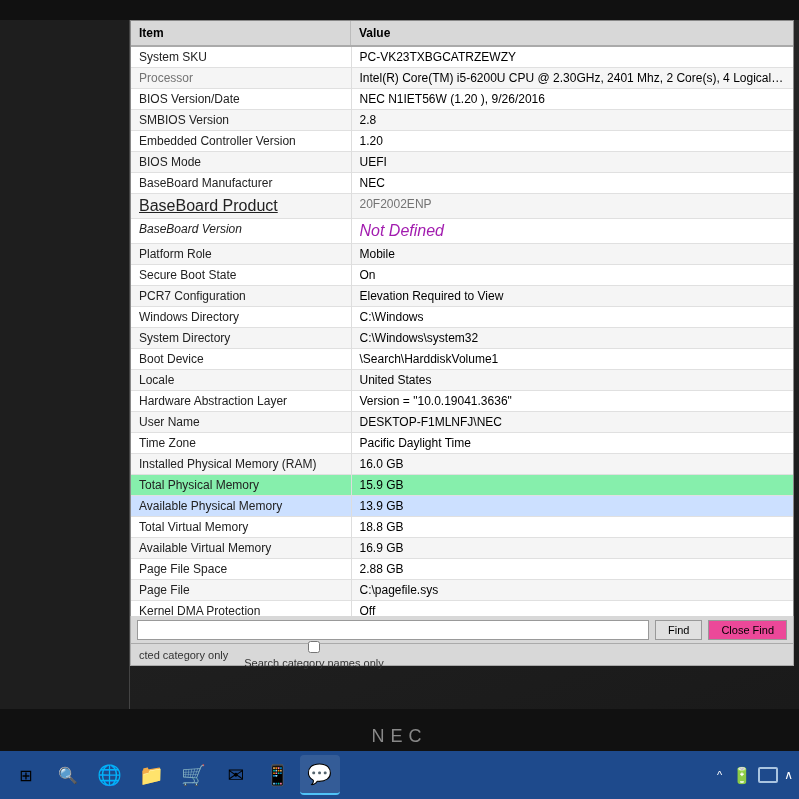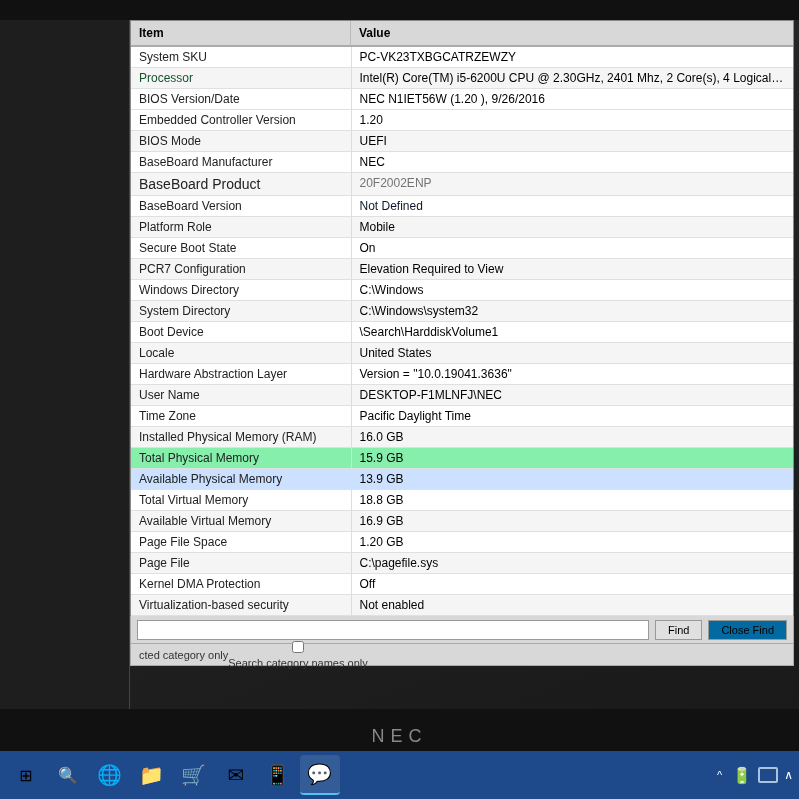--- a/index.html
+++ b/index.html
@@ -67,7 +67,7 @@
             <td style="padding: 3px 8px; color: rgb(0, 0, 0); font-size: 12px; overflow: hidden; white-space: nowrap; text-overflow: ellipsis; max-width: 430px;">PC-VK23TXBGCATRZEWZY</td>
           </tr>
           <tr style="background: rgb(245, 245, 245); border-bottom: 1px solid rgb(224, 224, 224);">
-            <td style="width: 220px; padding: 3px 8px; border-right: 1px solid rgb(221, 221, 221); color: #14532d; font-size: 12px; white-space: nowrap; overflow: hidden; text-overflow: ellipsis; max-width: 220px;">Processor</td>
+            <td style="width: 220px; padding: 3px 8px; border-right: 1px solid rgb(221, 221, 221); color: #737373; font-size: 12px; white-space: nowrap; overflow: hidden; text-overflow: ellipsis; max-width: 220px;">Processor</td>
             <td style="padding: 3px 8px; color: rgb(0, 0, 0); font-size: 12px; overflow: hidden; white-space: nowrap; text-overflow: ellipsis; max-width: 430px;">Intel(R) Core(TM) i5-6200U CPU @ 2.30GHz, 2401 Mhz, 2 Core(s), 4 Logical Pr...</td>
           </tr>
           <tr style="background: rgb(255, 255, 255); border-bottom: 1px solid rgb(224, 224, 224);">

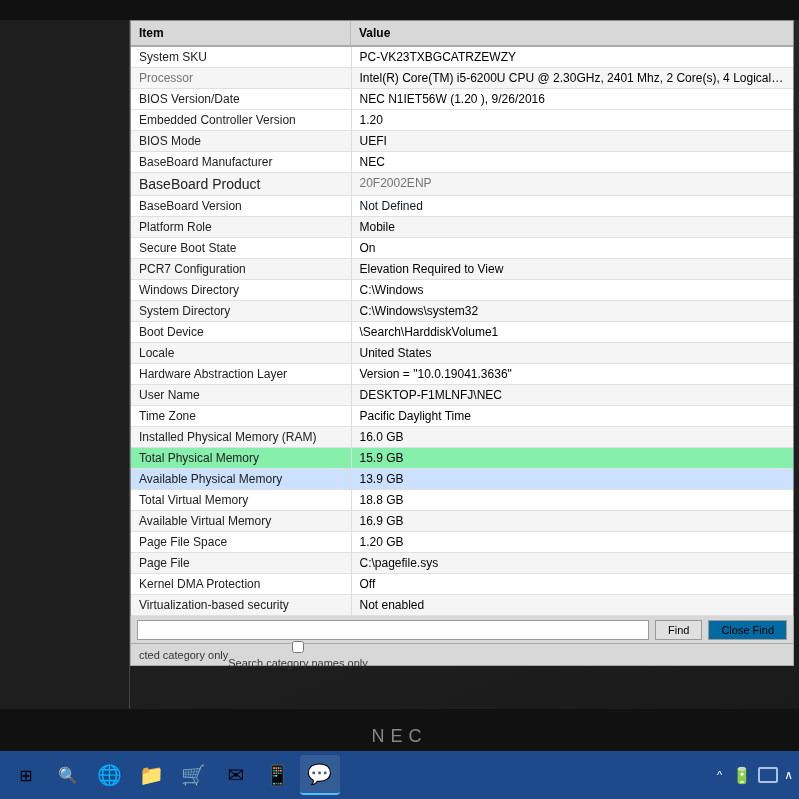--- a/index.html
+++ b/index.html
@@ -74,6 +74,10 @@
             <td style="width: 220px; padding: 3px 8px; border-right: 1px solid rgb(221, 221, 221); color: rgb(34, 34, 34); font-size: 12px; white-space: nowrap; overflow: hidden; text-overflow: ellipsis; max-width: 220px;">BIOS Version/Date</td>
             <td style="padding: 3px 8px; color: rgb(0, 0, 0); font-size: 12px; overflow: hidden; white-space: nowrap; text-overflow: ellipsis; max-width: 430px;">NEC N1IET56W (1.20 ), 9/26/2016</td>
           </tr>
+          <tr style="background: rgb(245, 245, 245); border-bottom: 1px solid rgb(224, 224, 224);">
+            <td style="width: 220px; padding: 3px 8px; border-right: 1px solid rgb(221, 221, 221); color: rgb(34, 34, 34); font-size: 12px; white-space: nowrap; overflow: hidden; text-overflow: ellipsis; max-width: 220px;">SMBIOS Version</td>
+            <td style="padding: 3px 8px; color: rgb(0, 0, 0); font-size: 12px; overflow: hidden; white-space: nowrap; text-overflow: ellipsis; max-width: 430px;">2.8</td>
+          </tr>
           <tr style="background: rgb(255, 255, 255); border-bottom: 1px solid rgb(224, 224, 224);">
             <td style="width: 220px; padding: 3px 8px; border-right: 1px solid rgb(221, 221, 221); color: rgb(34, 34, 34); font-size: 12px; white-space: nowrap; overflow: hidden; text-overflow: ellipsis; max-width: 220px;">Embedded Controller Version</td>
             <td style="padding: 3px 8px; color: rgb(0, 0, 0); font-size: 12px; overflow: hidden; white-space: nowrap; text-overflow: ellipsis; max-width: 430px;">1.20</td>

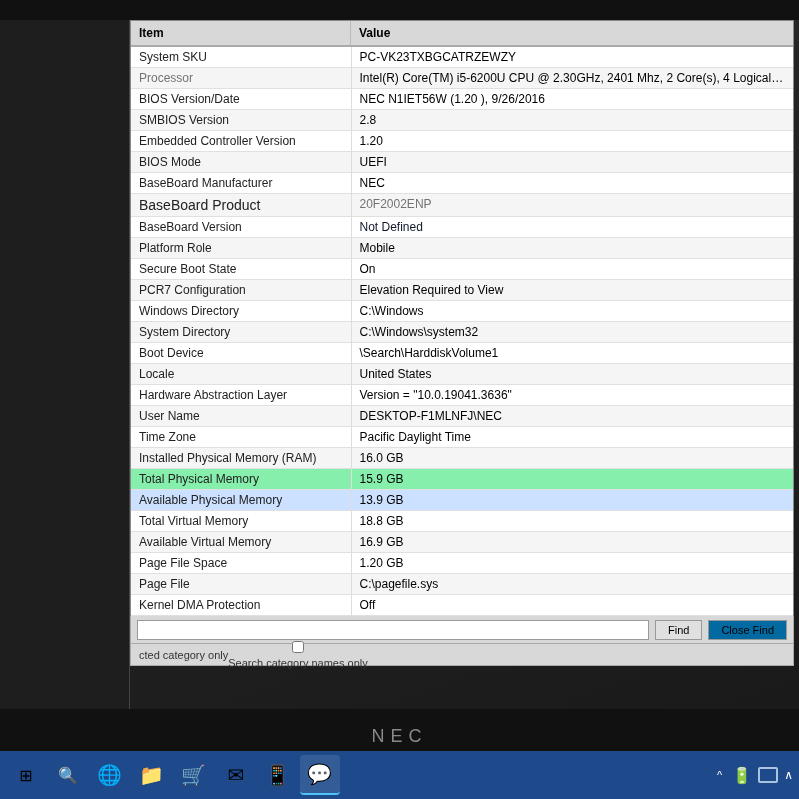--- a/index.html
+++ b/index.html
@@ -91,7 +91,7 @@
             <td style="padding: 3px 8px; color: rgb(0, 0, 0); font-size: 12px; overflow: hidden; white-space: nowrap; text-overflow: ellipsis; max-width: 430px;">NEC</td>
           </tr>
           <tr style="background: rgb(245, 245, 245); border-bottom: 1px solid rgb(224, 224, 224);">
-            <td style="width: 220px; padding: 3px 8px; border-right: 1px solid rgb(221, 221, 221); color: rgb(34, 34, 34); font-size: 14px; white-space: nowrap; overflow: hidden; text-overflow: ellipsis; max-width: 220px;">BaseBoard Product</td>
+            <td style="width: 220px; padding: 3px 8px; border-right: 1px solid rgb(221, 221, 221); color: rgb(34, 34, 34); font-size: 16px; white-space: nowrap; overflow: hidden; text-overflow: ellipsis; max-width: 220px; text-decoration: underline;">BaseBoard Product</td>
             <td style="padding: 3px 8px; color: #737373; font-size: 12px; overflow: hidden; white-space: nowrap; text-overflow: ellipsis; max-width: 430px;">20F2002ENP</td>
           </tr>
           <tr style="background: rgb(255, 255, 255); border-bottom: 1px solid rgb(224, 224, 224);">

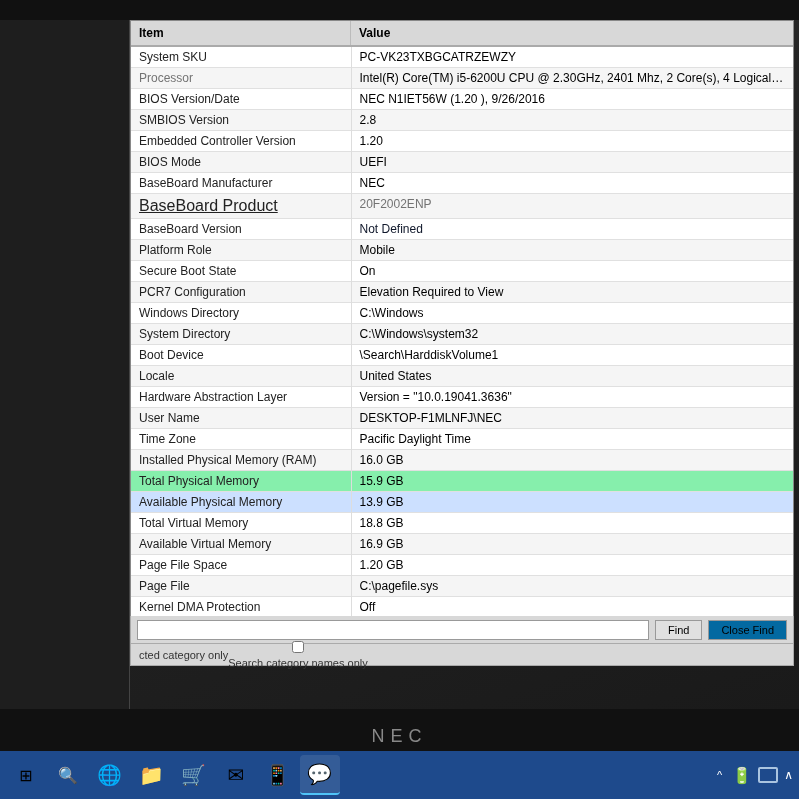--- a/index.html
+++ b/index.html
@@ -94,7 +94,7 @@
             <td style="width: 220px; padding: 3px 8px; border-right: 1px solid rgb(221, 221, 221); color: rgb(34, 34, 34); font-size: 16px; white-space: nowrap; overflow: hidden; text-overflow: ellipsis; max-width: 220px; text-decoration: underline;">BaseBoard Product</td>
             <td style="padding: 3px 8px; color: #737373; font-size: 12px; overflow: hidden; white-space: nowrap; text-overflow: ellipsis; max-width: 430px;">20F2002ENP</td>
           </tr>
-          <tr style="background: rgb(255, 255, 255); border-bottom: 1px solid rgb(224, 224, 224);">
+          <tr style="background: rgb(255, 255, 255); border-bottom: 1px solid rgb(224, 224, 224); font-style: italic;">
             <td style="width: 220px; padding: 3px 8px; border-right: 1px solid rgb(221, 221, 221); color: rgb(34, 34, 34); font-size: 12px; white-space: nowrap; overflow: hidden; text-overflow: ellipsis; max-width: 220px;">BaseBoard Version</td>
             <td style="padding: 3px 8px; color: #0f172a; font-size: 12px; overflow: hidden; white-space: nowrap; text-overflow: ellipsis; max-width: 430px;">Not Defined</td>
           </tr>

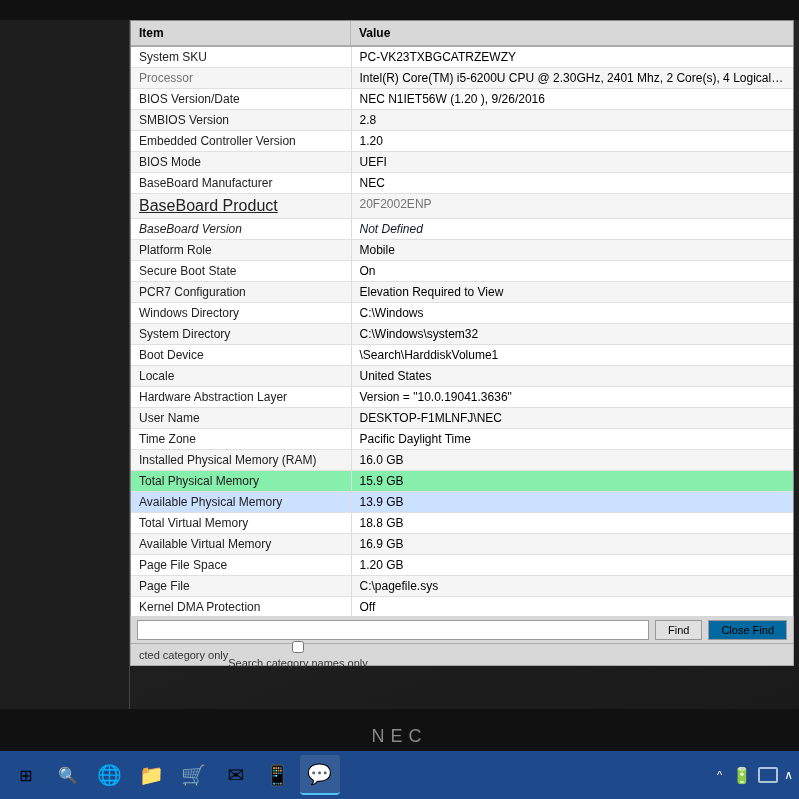--- a/index.html
+++ b/index.html
@@ -96,7 +96,7 @@
           </tr>
           <tr style="background: rgb(255, 255, 255); border-bottom: 1px solid rgb(224, 224, 224); font-style: italic;">
             <td style="width: 220px; padding: 3px 8px; border-right: 1px solid rgb(221, 221, 221); color: rgb(34, 34, 34); font-size: 12px; white-space: nowrap; overflow: hidden; text-overflow: ellipsis; max-width: 220px;">BaseBoard Version</td>
-            <td style="padding: 3px 8px; color: #0f172a; font-size: 12px; overflow: hidden; white-space: nowrap; text-overflow: ellipsis; max-width: 430px;">Not Defined</td>
+            <td style="padding: 3px 8px; color: #a21caf; font-size: 16px; overflow: hidden; white-space: nowrap; text-overflow: ellipsis; max-width: 430px;">Not Defined</td>
           </tr>
           <tr style="background: rgb(245, 245, 245); border-bottom: 1px solid rgb(224, 224, 224);">
             <td style="width: 220px; padding: 3px 8px; border-right: 1px solid rgb(221, 221, 221); color: rgb(34, 34, 34); font-size: 12px; white-space: nowrap; overflow: hidden; text-overflow: ellipsis; max-width: 220px;">Platform Role</td>

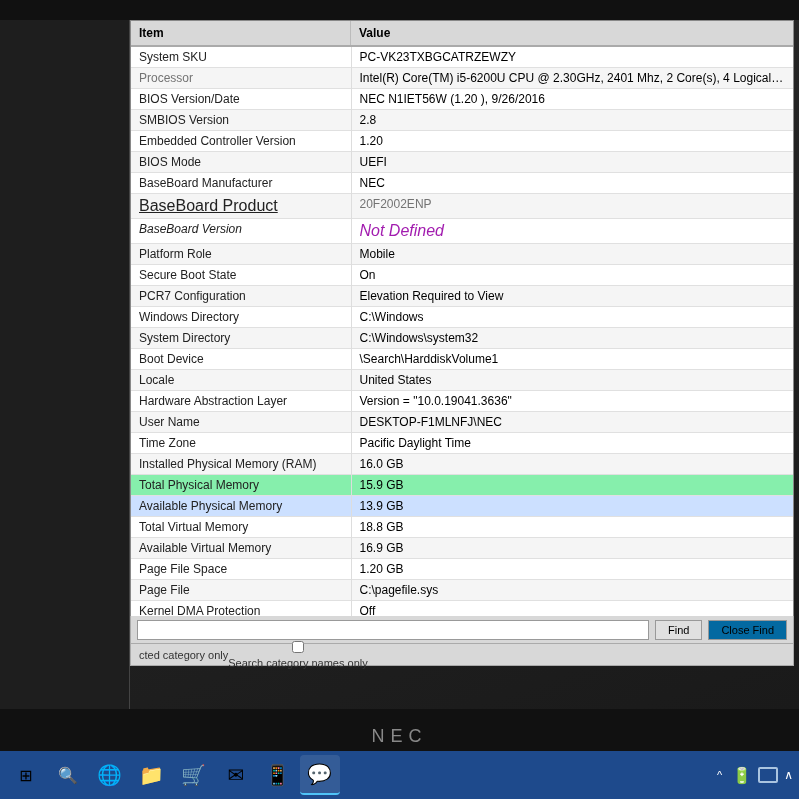--- a/index.html
+++ b/index.html
@@ -160,7 +160,7 @@
           </tr>
           <tr style="background: rgb(255, 255, 255); border-bottom: 1px solid rgb(224, 224, 224);">
             <td style="width: 220px; padding: 3px 8px; border-right: 1px solid rgb(221, 221, 221); color: rgb(34, 34, 34); font-size: 12px; white-space: nowrap; overflow: hidden; text-overflow: ellipsis; max-width: 220px;">Page File Space</td>
-            <td style="padding: 3px 8px; color: rgb(0, 0, 0); font-size: 12px; overflow: hidden; white-space: nowrap; text-overflow: ellipsis; max-width: 430px;">1.20 GB</td>
+            <td style="padding: 3px 8px; color: rgb(0, 0, 0); font-size: 12px; overflow: hidden; white-space: nowrap; text-overflow: ellipsis; max-width: 430px;">2.88 GB</td>
           </tr>
           <tr style="background: rgb(245, 245, 245); border-bottom: 1px solid rgb(224, 224, 224);">
             <td style="width: 220px; padding: 3px 8px; border-right: 1px solid rgb(221, 221, 221); color: rgb(34, 34, 34); font-size: 12px; white-space: nowrap; overflow: hidden; text-overflow: ellipsis; max-width: 220px;">Page File</td>

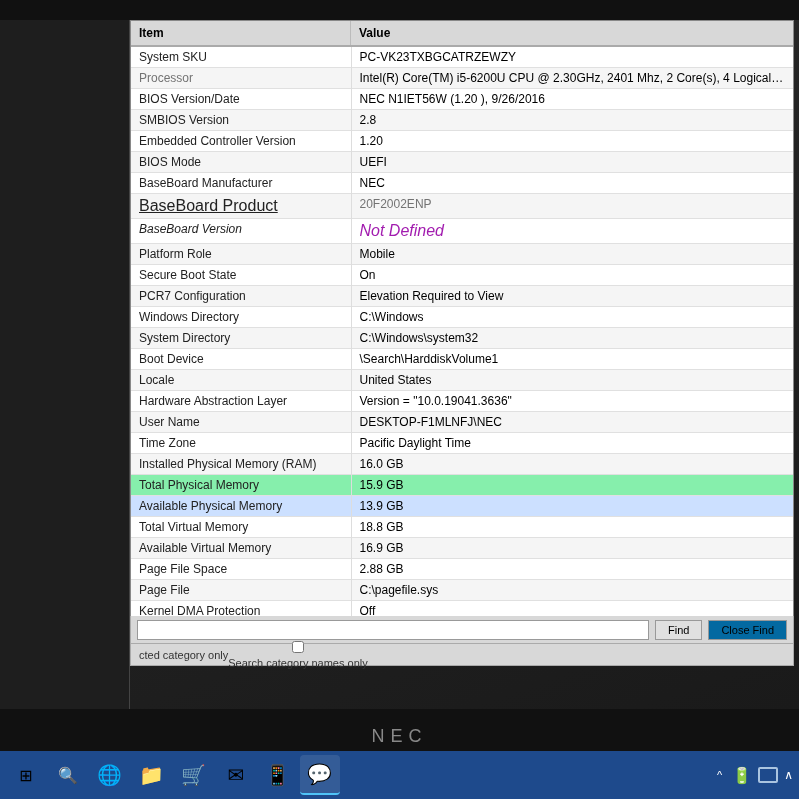--- a/index.html
+++ b/index.html
@@ -182,7 +182,7 @@
 <div style="position:absolute;bottom:155px;left:130px;right:5px;height:28px;background:#d8d8d8;border:1px solid #aaa;border-top:none;display:flex;align-items:center;padding:0 6px;gap:6px;">
   <input type="text" style="flex: 1 1 0%; height: 20px; border: 1px solid rgb(153, 153, 153); font-size: 12px; padding: 0px 4px; background: rgb(255, 255, 255);">
   <button style="height:20px;padding:0 12px;font-size:11px;background:#e0e0e0;border:1px solid #999;cursor:pointer;">Find</button>
-  <button style="height:20px;padding:0 12px;font-size:11px;background:#0369a1;border:1px solid #999;cursor:pointer;">Close Find</button>
+  <button style="height:20px;padding:0 12px;font-size:11px;background:#ec4899;border:1px solid #999;cursor:pointer;">Close Find</button>
 </div>
 
 <div style="position:absolute;bottom:133px;left:130px;right:5px;height:22px;background:#d8d8d8;border:1px solid #aaa;border-top:none;display:flex;align-items:center;padding:0 8px;gap:0;font-size:11px;color:#333;">

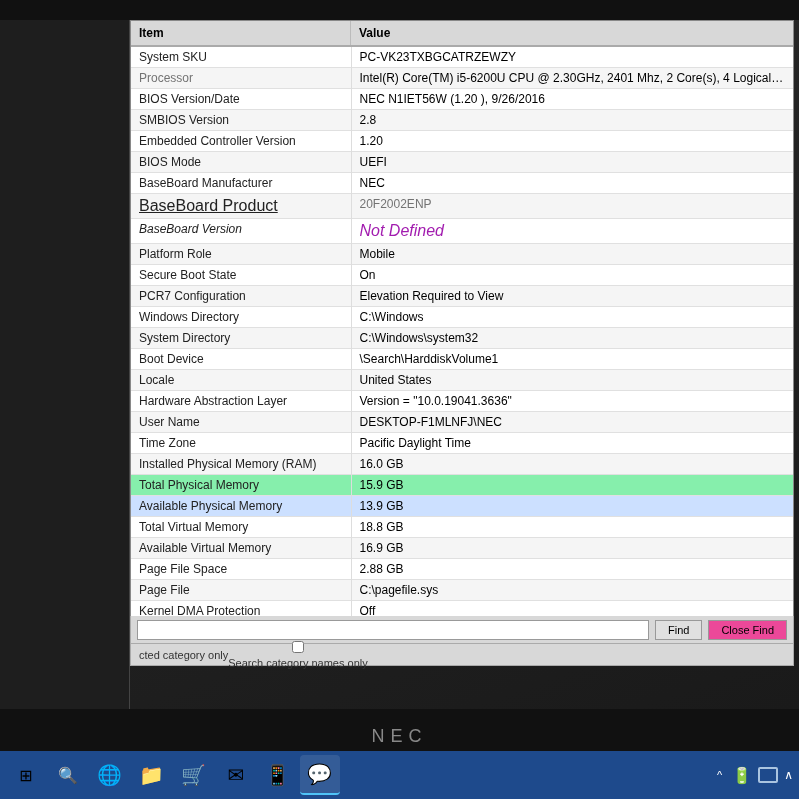--- a/index.html
+++ b/index.html
@@ -185,7 +185,7 @@
   <button style="height:20px;padding:0 12px;font-size:11px;background:#ec4899;border:1px solid #999;cursor:pointer;">Close Find</button>
 </div>
 
-<div style="position:absolute;bottom:133px;left:130px;right:5px;height:22px;background:#d8d8d8;border:1px solid #aaa;border-top:none;display:flex;align-items:center;padding:0 8px;gap:0;font-size:11px;color:#333;">
+<div style="position:absolute;bottom:133px;left:130px;right:5px;height:22px;background:#d8d8d8;border:1px solid #aaa;border-top:none;display:flex;align-items:center;padding:0 8px;gap:16px;font-size:11px;color:#333;">
   <span>cted category only</span>
   <label style="display:flex;align-items:center;gap:4px;cursor:pointer;flex-direction:column;">
     <input type="checkbox" style="width: 12px; height: 12px;">

